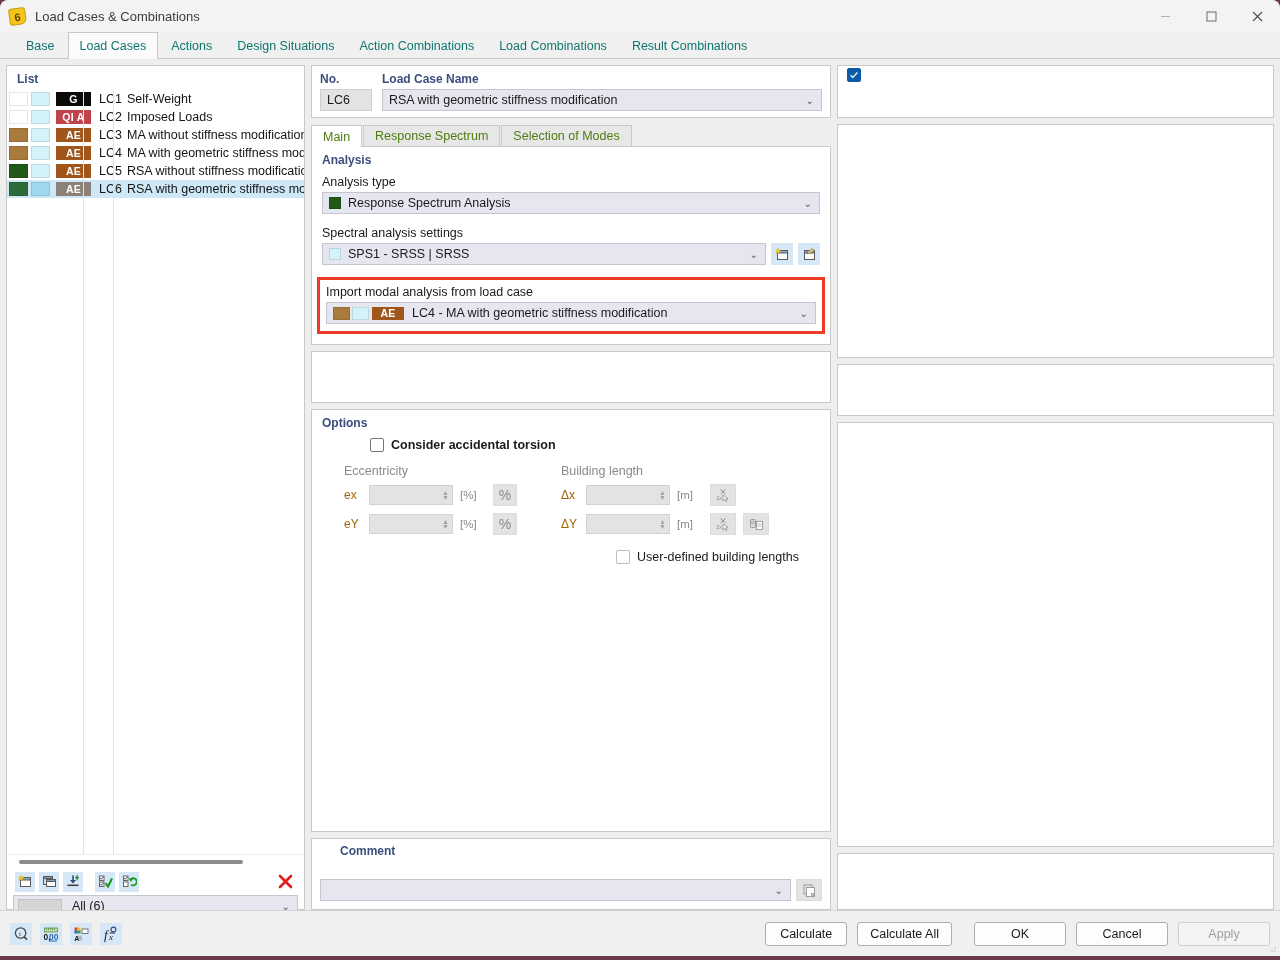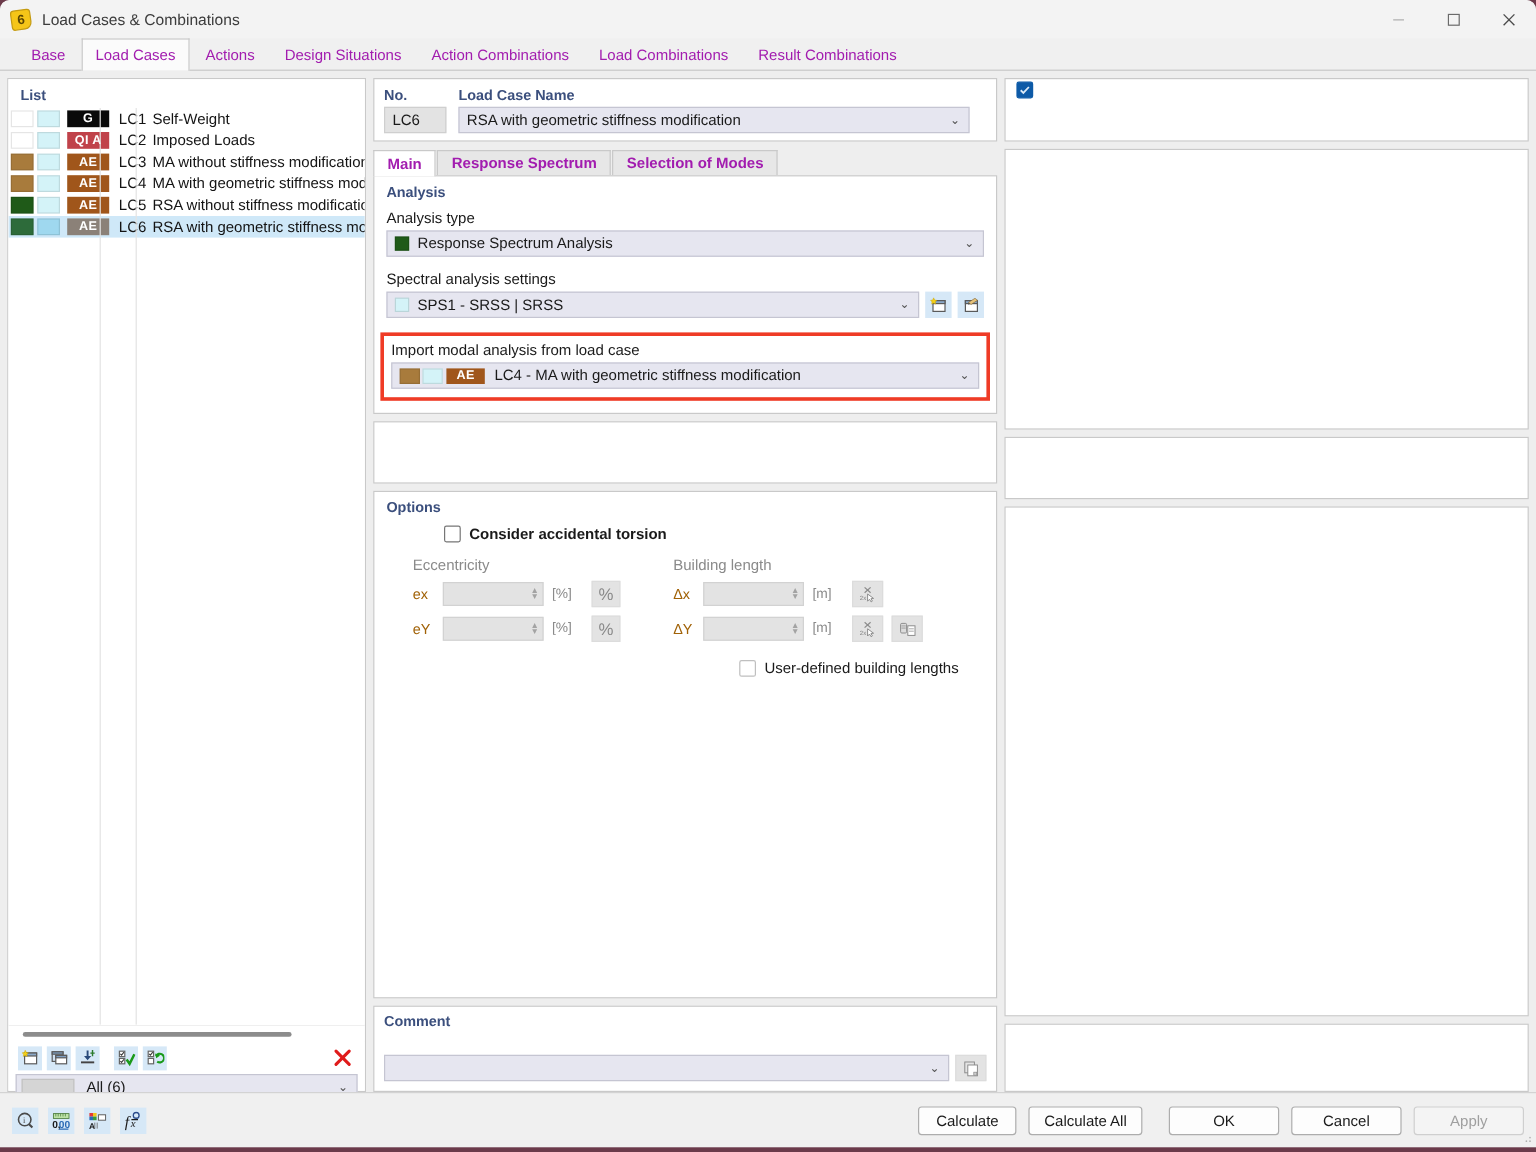--- a/index.html
+++ b/index.html
@@ -65,7 +65,7 @@
   .tab {
     height:26px; padding:0 11px;
     display:flex; align-items:center;
-    font-size:12.5px; color:#a21caf;
+    font-size:12.5px; color:#0f766e;
     border:1px solid transparent;
     border-bottom:none;
     margin-right:1px;

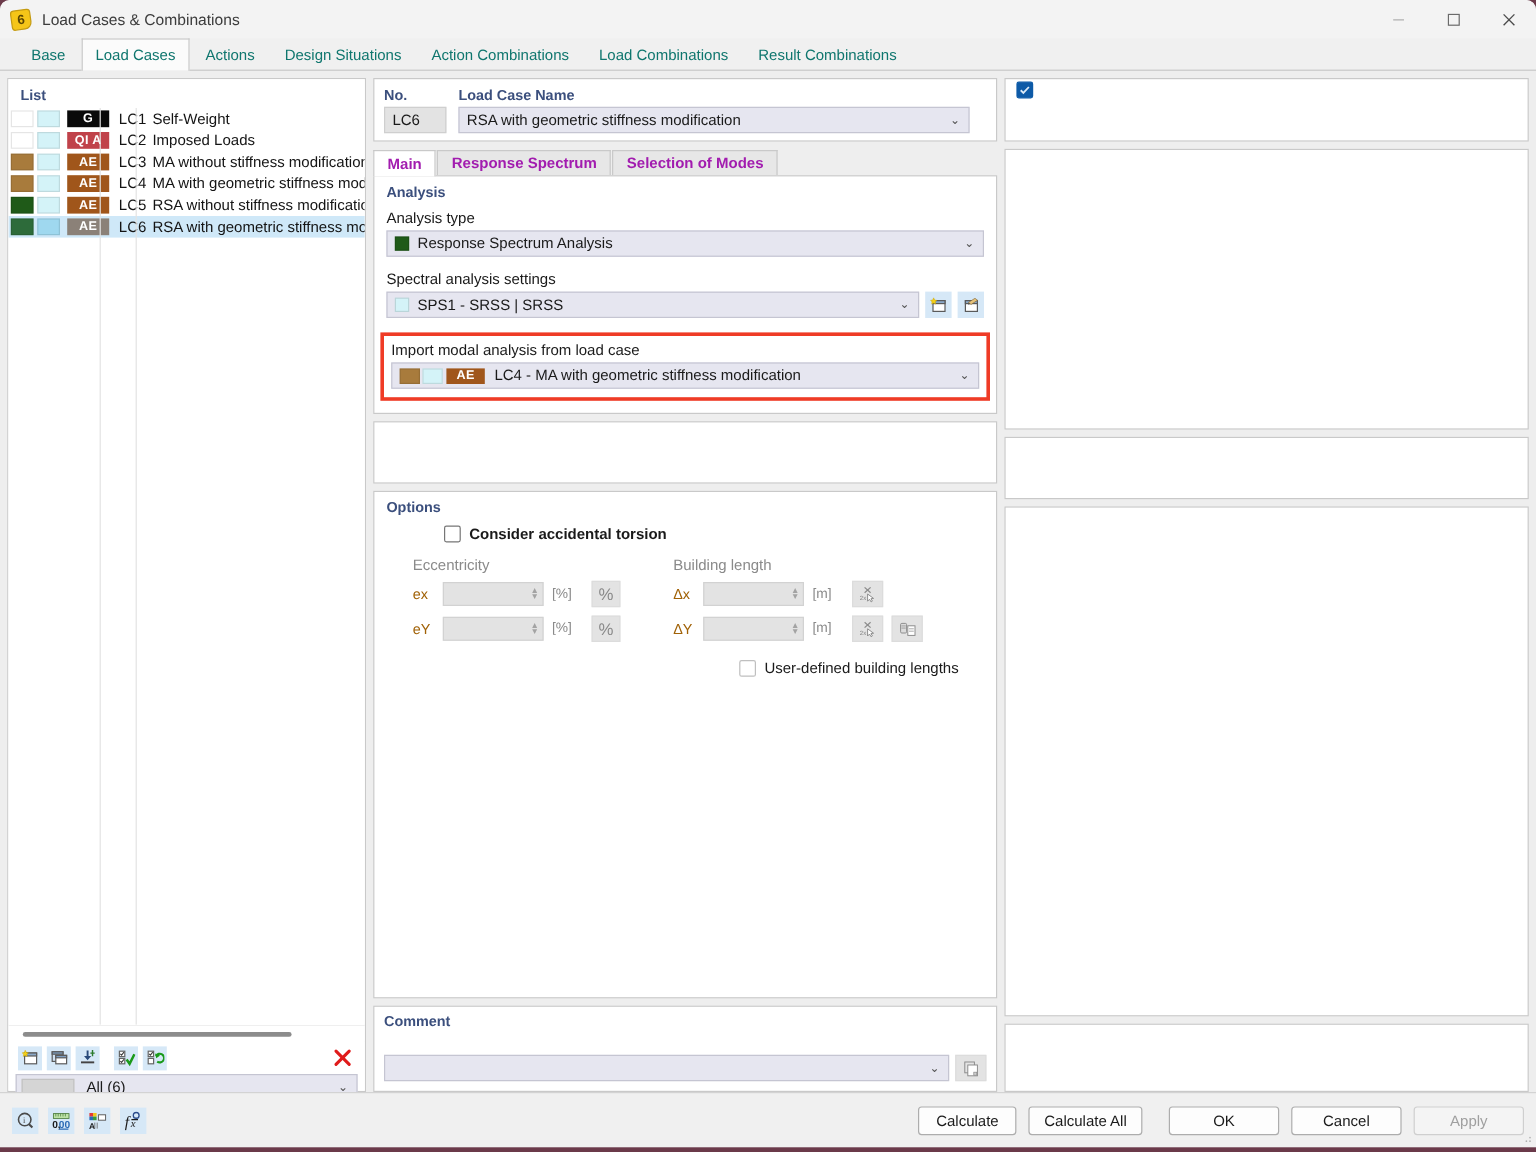--- a/index.html
+++ b/index.html
@@ -160,7 +160,7 @@
 
   .nobox { width:520px; flex:none; display:flex; padding:0 0 6px 0; }
   .no-col { width:60px; flex:none; padding-left:8px; }
-  .name-col { flex:1; padding-right:22px; }
+  .name-col { flex:1; padding-right:8px; }
   .ro-field {
     height:22px; background:#e3e3e3; border:1px solid #cfcfcf;
     display:flex; align-items:center; padding-left:6px; font-size:12.5px;

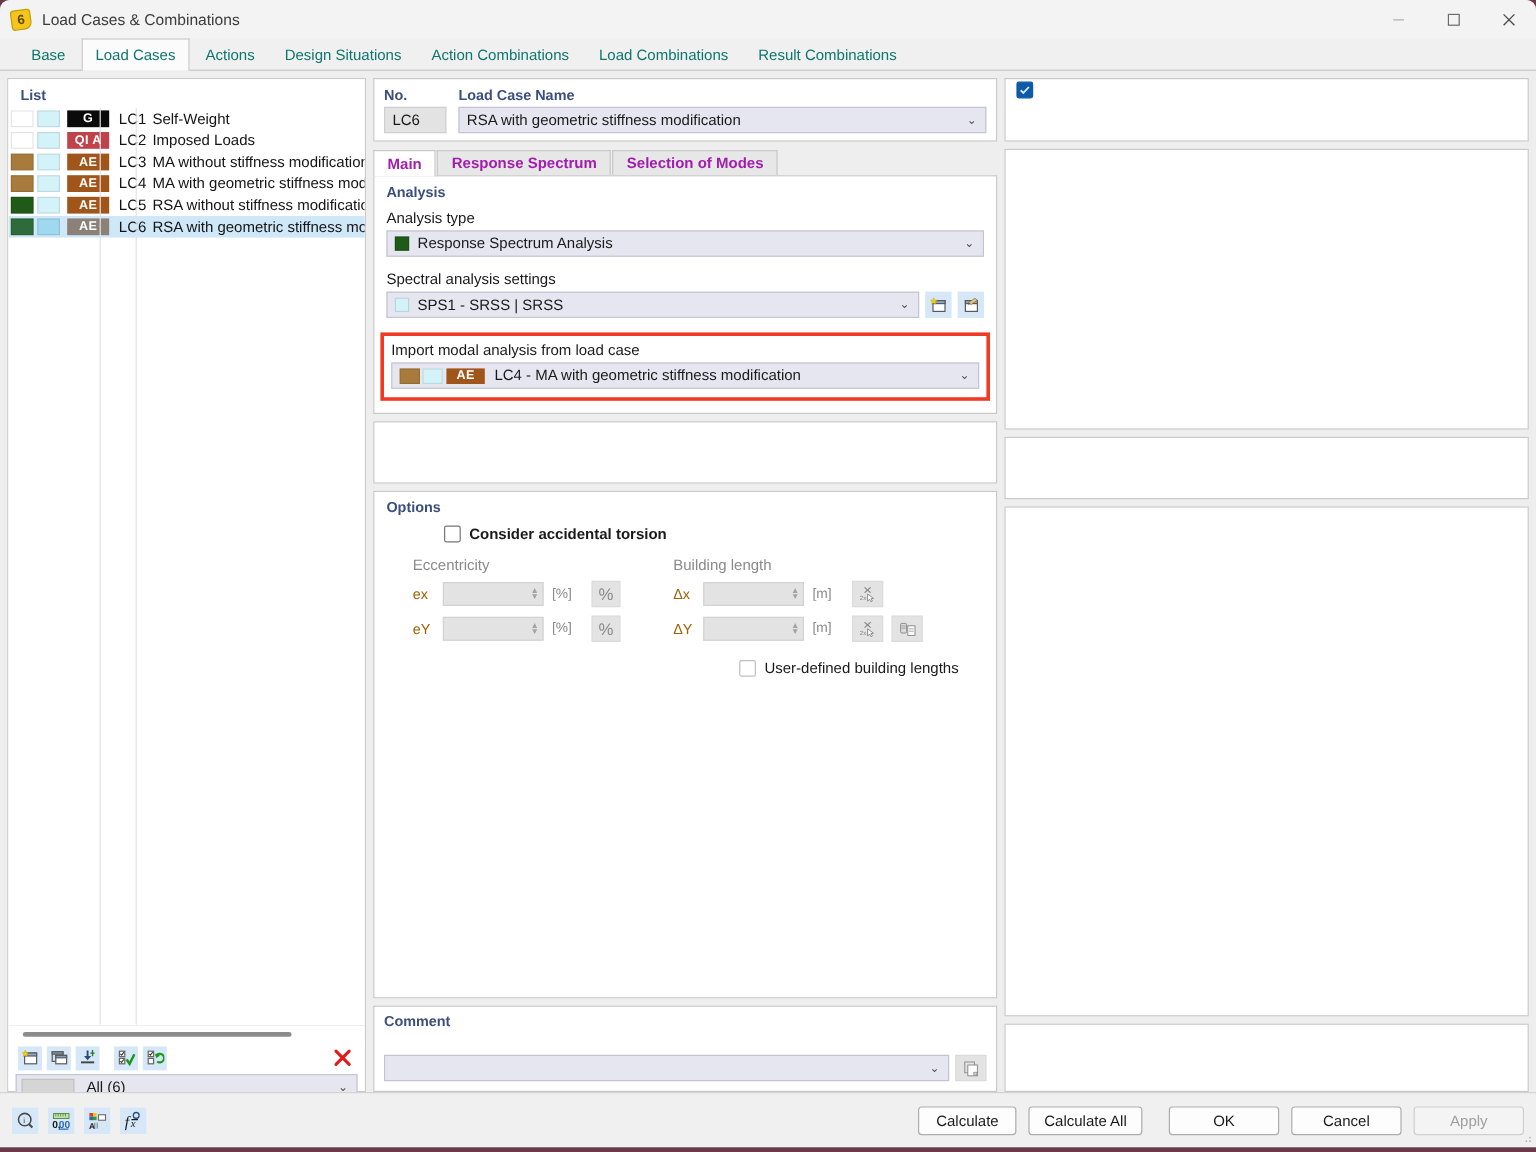--- a/index.html
+++ b/index.html
@@ -188,7 +188,7 @@
     height:21px; padding:0 11px; font-size:12.5px;
     display:flex; align-items:center;
     background:#e7e7e7; border:1px solid #c9c9c9; border-bottom:none;
-    margin-right:1px; color:#a21caf;font-weight:bold;
+    margin-right:1px; color:#4d7c0f;
   }
   .stab.active { background:#fff; height:22px; margin-bottom:-1px; position:relative; z-index:3; }
 

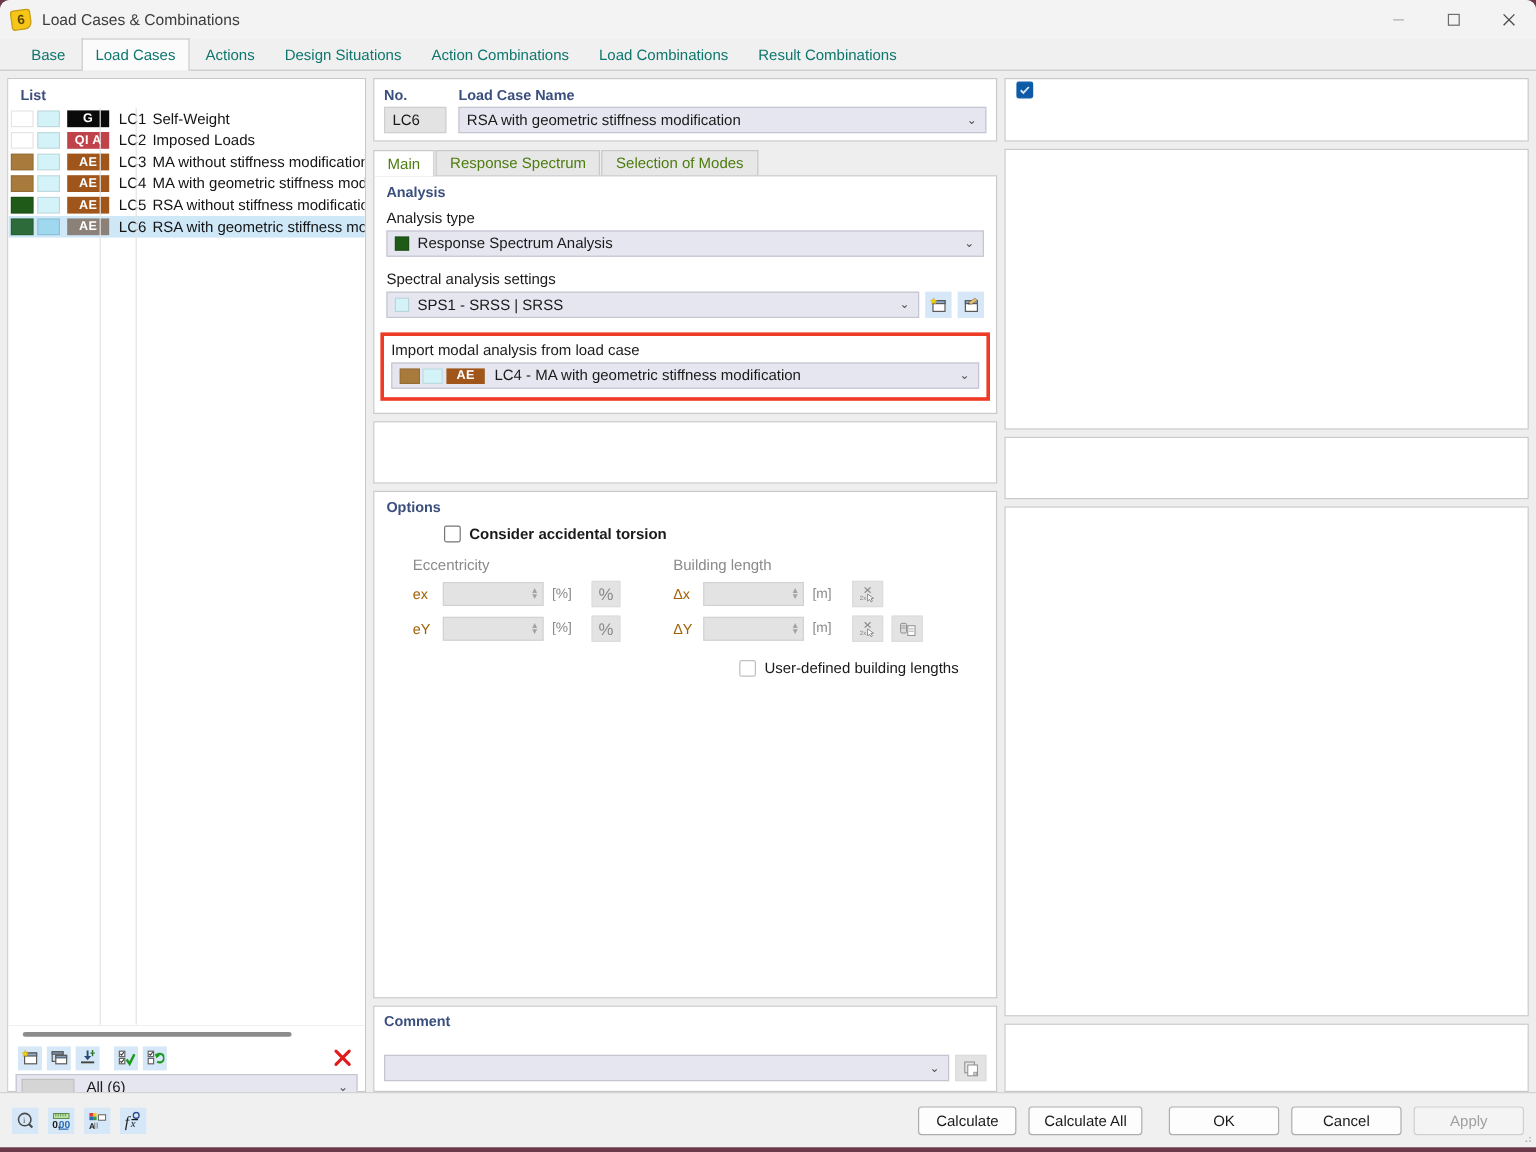--- a/index.html
+++ b/index.html
@@ -591,7 +591,7 @@
           </div>
 
           <div class="comment-box">
-            <div class="panel-label" style="padding:0 0 21px 0;">Comment</div>
+            <div class="panel-label" style="padding:0 0 21px 0;margin-left:20px;">Comment</div>
             <div class="comment-row">
               <div class="combo" style="flex:1;">
                 <span></span>

